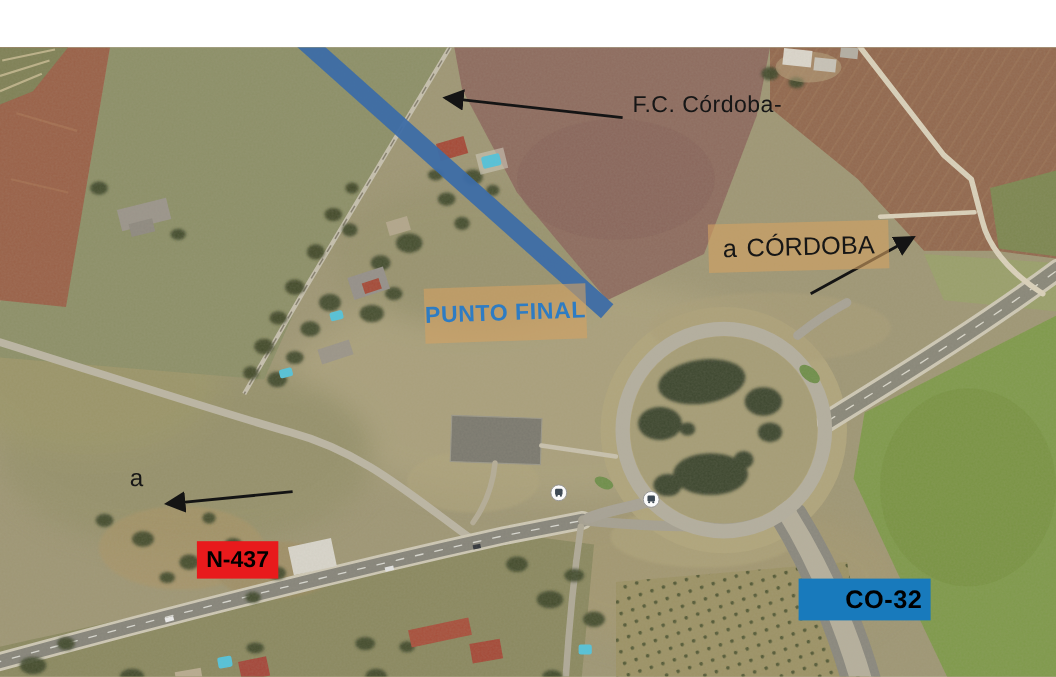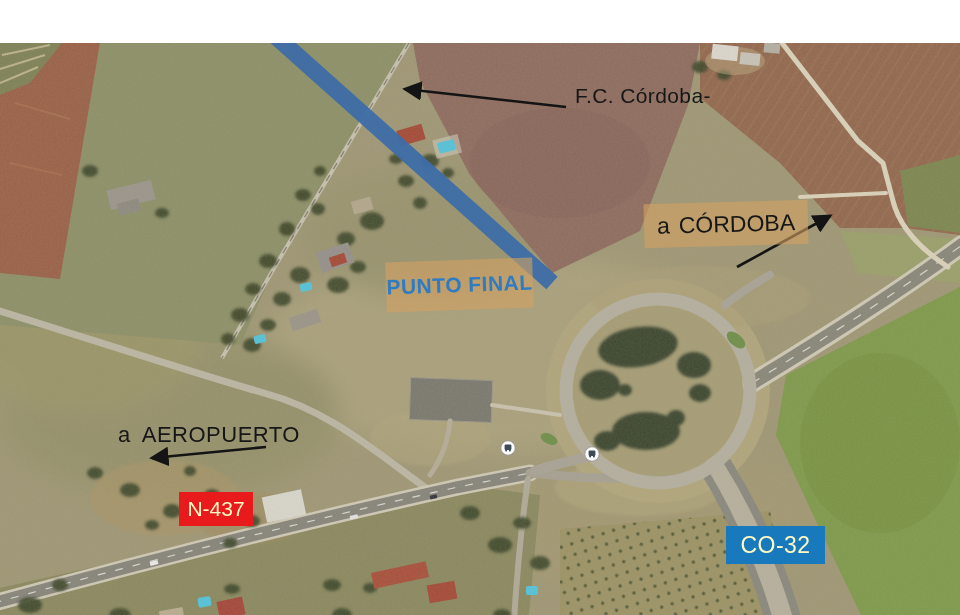--- a/index.html
+++ b/index.html
@@ -261,7 +261,6 @@
 
   <div class="ann aero">
     <span>a</span>
-    <span>AEROPUERTO</span>
   </div>
 
   <div class="badge n437">

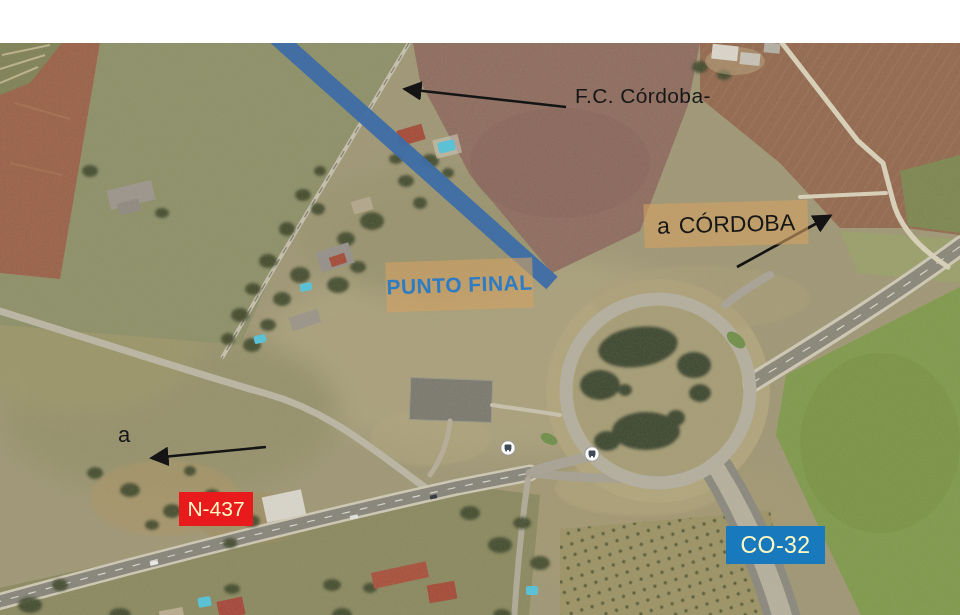--- a/index.html
+++ b/index.html
@@ -15,7 +15,7 @@
   .pbox{left:386px;top:217px;width:147px;height:50px;transform:rotate(-2deg);
     font-size:21px;font-weight:bold;letter-spacing:.5px;color:var(--punto-text,#2e7cc3);}
   .aero{left:118px;top:379px;font-size:22px;letter-spacing:.5px;display:flex;gap:11px;}
-  .badge{position:absolute;color:#fef9c3;font-weight:normal;
+  .badge{position:absolute;color:#000000;font-weight:bold;
     display:flex;align-items:center;justify-content:center;}
   .n437{left:179px;top:449px;width:74px;height:34px;font-size:21px;
     background:var(--n437-bg,#e81a1c);}

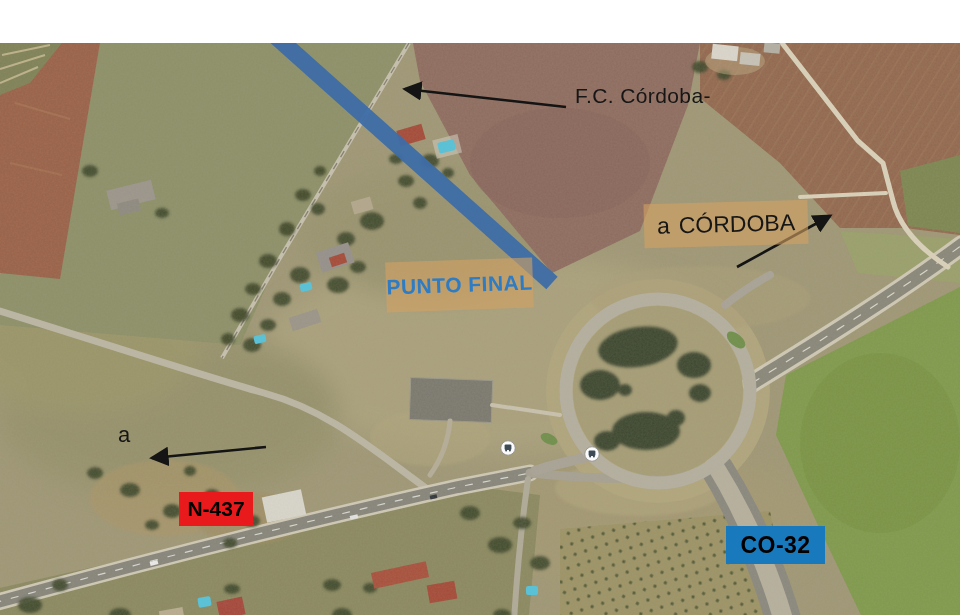--- a/index.html
+++ b/index.html
@@ -19,8 +19,8 @@
     display:flex;align-items:center;justify-content:center;}
   .n437{left:179px;top:449px;width:74px;height:34px;font-size:21px;
     background:var(--n437-bg,#e81a1c);}
-  .co32{left:726px;top:483px;width:99px;height:38px;font-size:23px;letter-spacing:.5px;
-    background:var(--co32-bg,#187abc);}
+  .co32{left:726px;top:483px;width:85px;height:38px;font-size:23px;letter-spacing:.5px;
+    background:var(--co32-bg,#187abc);padding-left:35px;}
   .rail-overlay{stroke:var(--railway-overlay,#3e6da7);}
 </style>
 </head>

